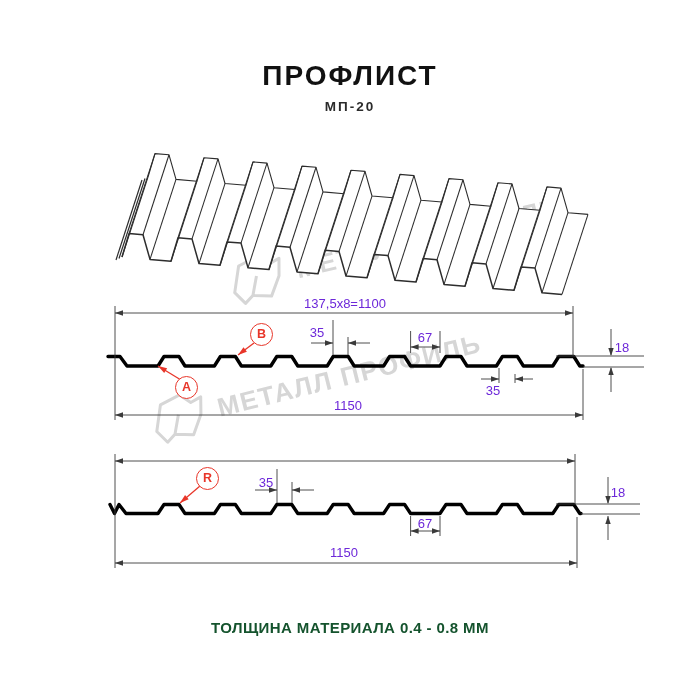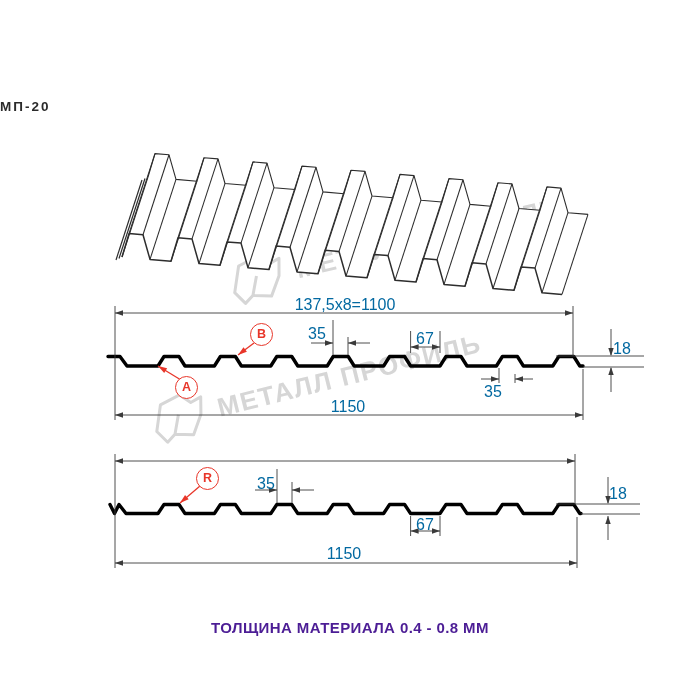--- a/index.html
+++ b/index.html
@@ -27,6 +27,7 @@
 
 <div id="page">
 
+  <div class="ttl">ПРОФЛИСТ</div>
   <div class="sub">МП-20</div>
 
   <div class="wm" id="wm1">

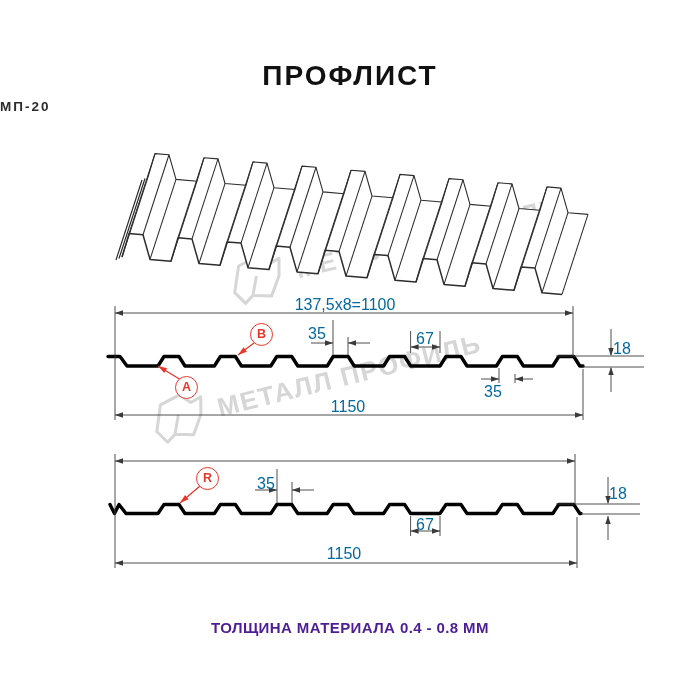--- a/index.html
+++ b/index.html
@@ -7,7 +7,7 @@
         font-family:"Liberation Sans","DejaVu Sans",sans-serif;}
   .ttl{position:absolute;left:0;top:60px;width:700px;text-align:center;
        font-size:28px;font-weight:bold;letter-spacing:2px;color:#111;z-index:3;}
-  .sub{position:absolute;left:0;top:99px;width:700px;
+  .sub{position:absolute;left:0;top:99px;width:700px;text-align:center;
        font-size:13.5px;font-weight:600;letter-spacing:2px;color:#2b2b2b;z-index:3;}
   .foot{position:absolute;left:0;top:619px;width:700px;text-align:center;
        font-size:15px;font-weight:600;letter-spacing:.4px;color:#4c1d95;z-index:3;}

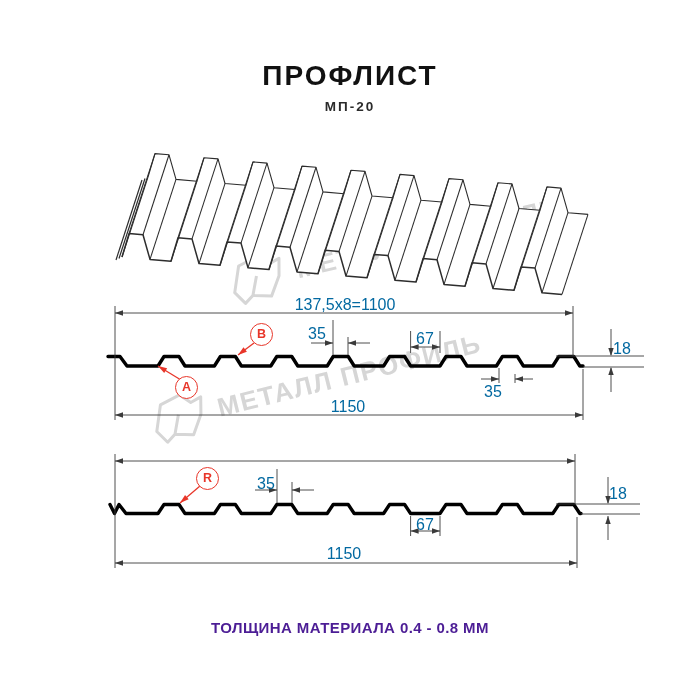--- a/index.html
+++ b/index.html
@@ -11,7 +11,7 @@
        font-size:13.5px;font-weight:600;letter-spacing:2px;color:#2b2b2b;z-index:3;}
   .foot{position:absolute;left:0;top:619px;width:700px;text-align:center;
        font-size:15px;font-weight:600;letter-spacing:.4px;color:#4c1d95;z-index:3;}
-  .dim{position:absolute;font-size:16px;color:#0369a1;text-align:center;z-index:3;white-space:nowrap;}
+  .dim{position:absolute;font-size:13px;color:#6d28d9;text-align:center;z-index:3;white-space:nowrap;}
   .callout{position:absolute;width:21px;height:21px;border:1.8px solid #e8362a;border-radius:50%;
        background:#fff;color:#e8362a;font-size:12.5px;font-weight:bold;line-height:21px;
        text-align:center;z-index:3;}

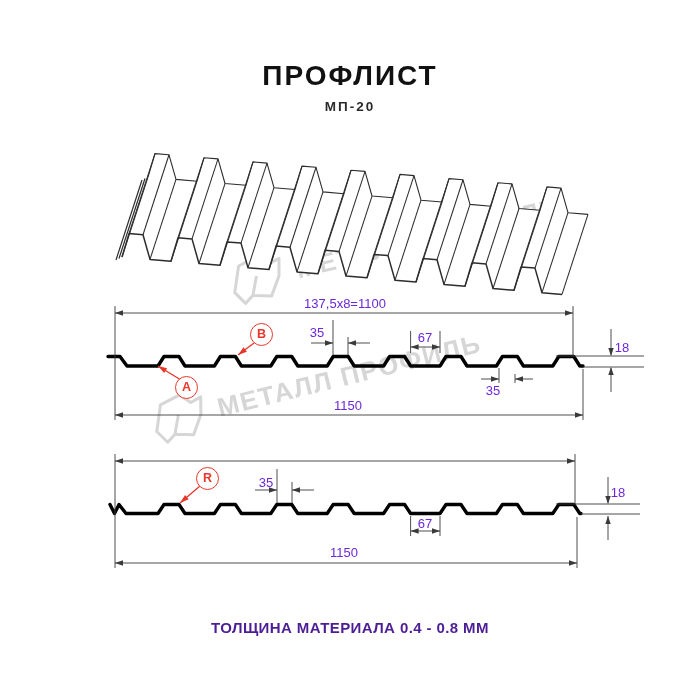--- a/index.html
+++ b/index.html
@@ -10,7 +10,7 @@
   .sub{position:absolute;left:0;top:99px;width:700px;text-align:center;
        font-size:13.5px;font-weight:600;letter-spacing:2px;color:#2b2b2b;z-index:3;}
   .foot{position:absolute;left:0;top:619px;width:700px;text-align:center;
-       font-size:15px;font-weight:600;letter-spacing:.4px;color:#4c1d95;z-index:3;}
+       font-size:15px;font-weight:600;letter-spacing:.4px;color:#14532d;z-index:3;}
   .dim{position:absolute;font-size:13px;color:#6d28d9;text-align:center;z-index:3;white-space:nowrap;}
   .callout{position:absolute;width:21px;height:21px;border:1.8px solid #e8362a;border-radius:50%;
        background:#fff;color:#e8362a;font-size:12.5px;font-weight:bold;line-height:21px;

